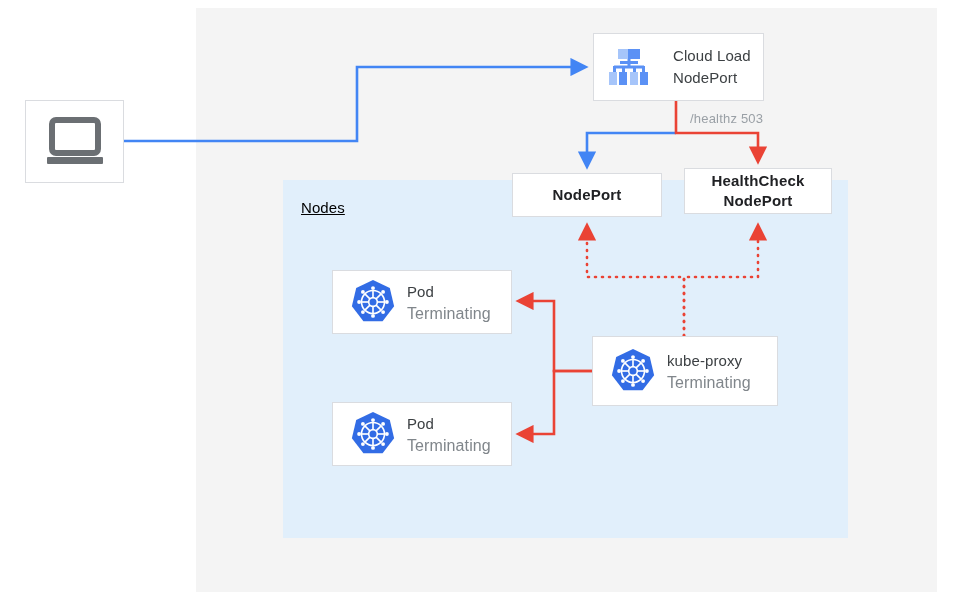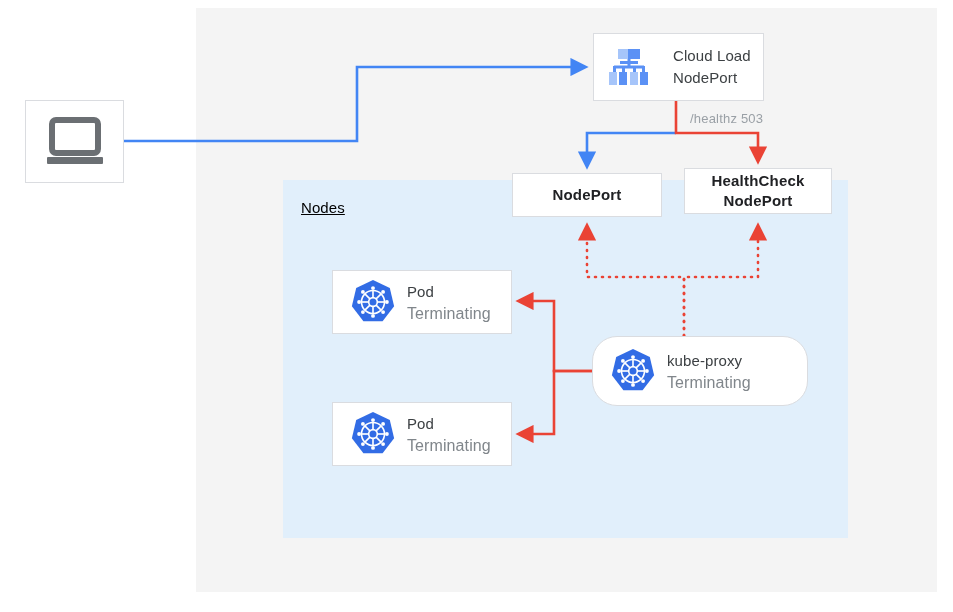--- a/index.html
+++ b/index.html
@@ -113,9 +113,8 @@
     padding-left: 12px;
   }
   #kubeproxy-box {
-    left: 592px; top: 336px; width: 216px; height: 70px;
+    left: 592px; top: 336px; width: 186px; height: 70px;
     padding-left: 12px;
-    border-radius: 25px;
   }
 
   .icon-slot {

